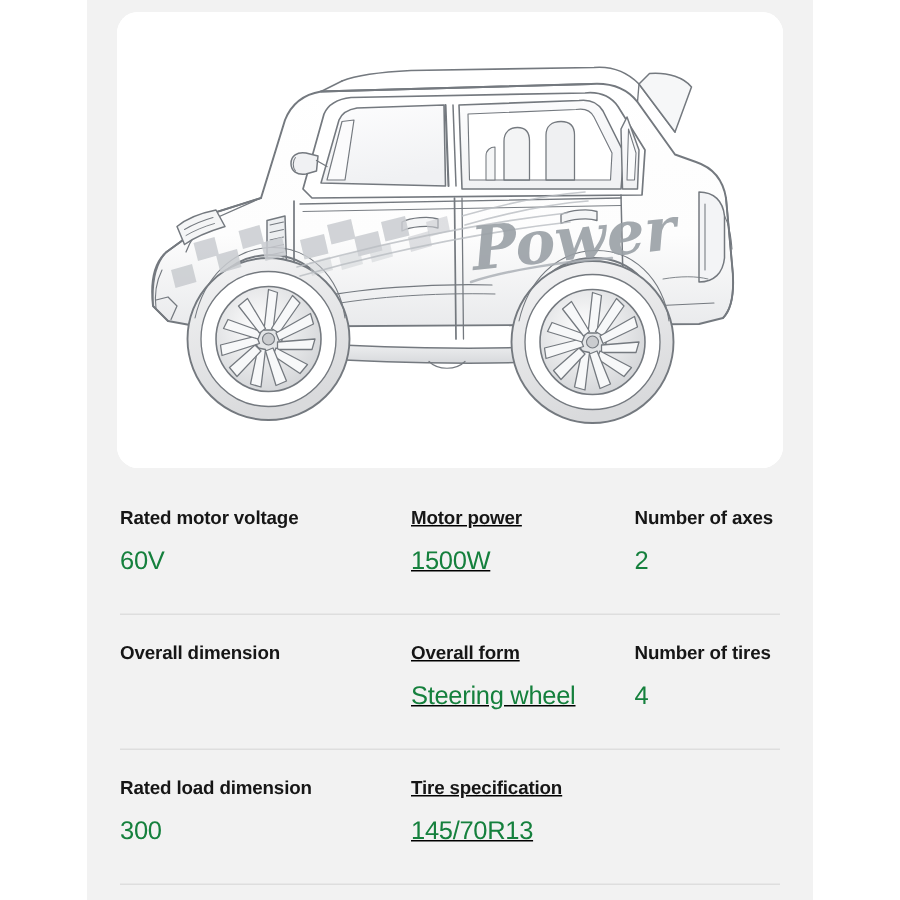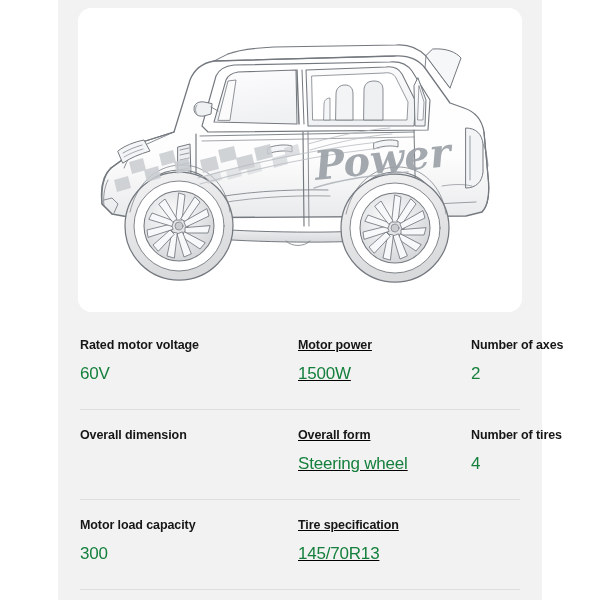--- a/index.html
+++ b/index.html
@@ -83,7 +83,6 @@
   .spec-cells {
     display: flex;
     width: 100%;
-    gap: 24px;
   }
 
   .spec-cell {

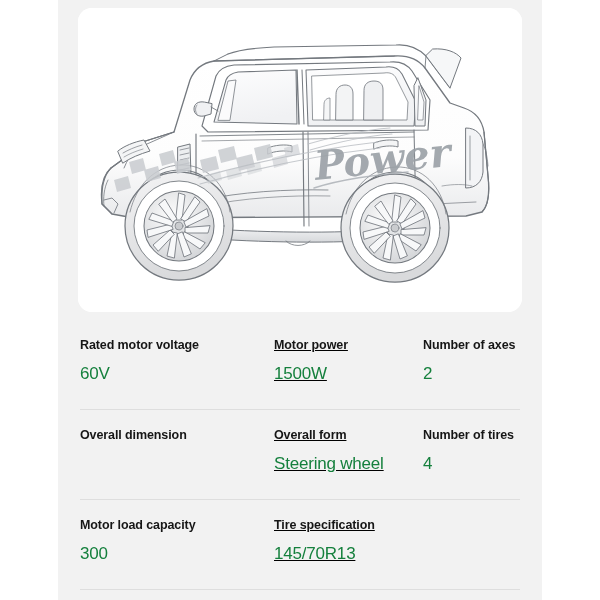--- a/index.html
+++ b/index.html
@@ -367,7 +367,7 @@
     <div class="spec-row">
       <div class="spec-cells">
         <div class="spec-cell col-1">
-          <div class="spec-label">Motor load capacity</div>
+          <div class="spec-label">Rated load dimension</div>
           <div class="spec-value">300</div>
         </div>
         <div class="spec-cell col-2">

